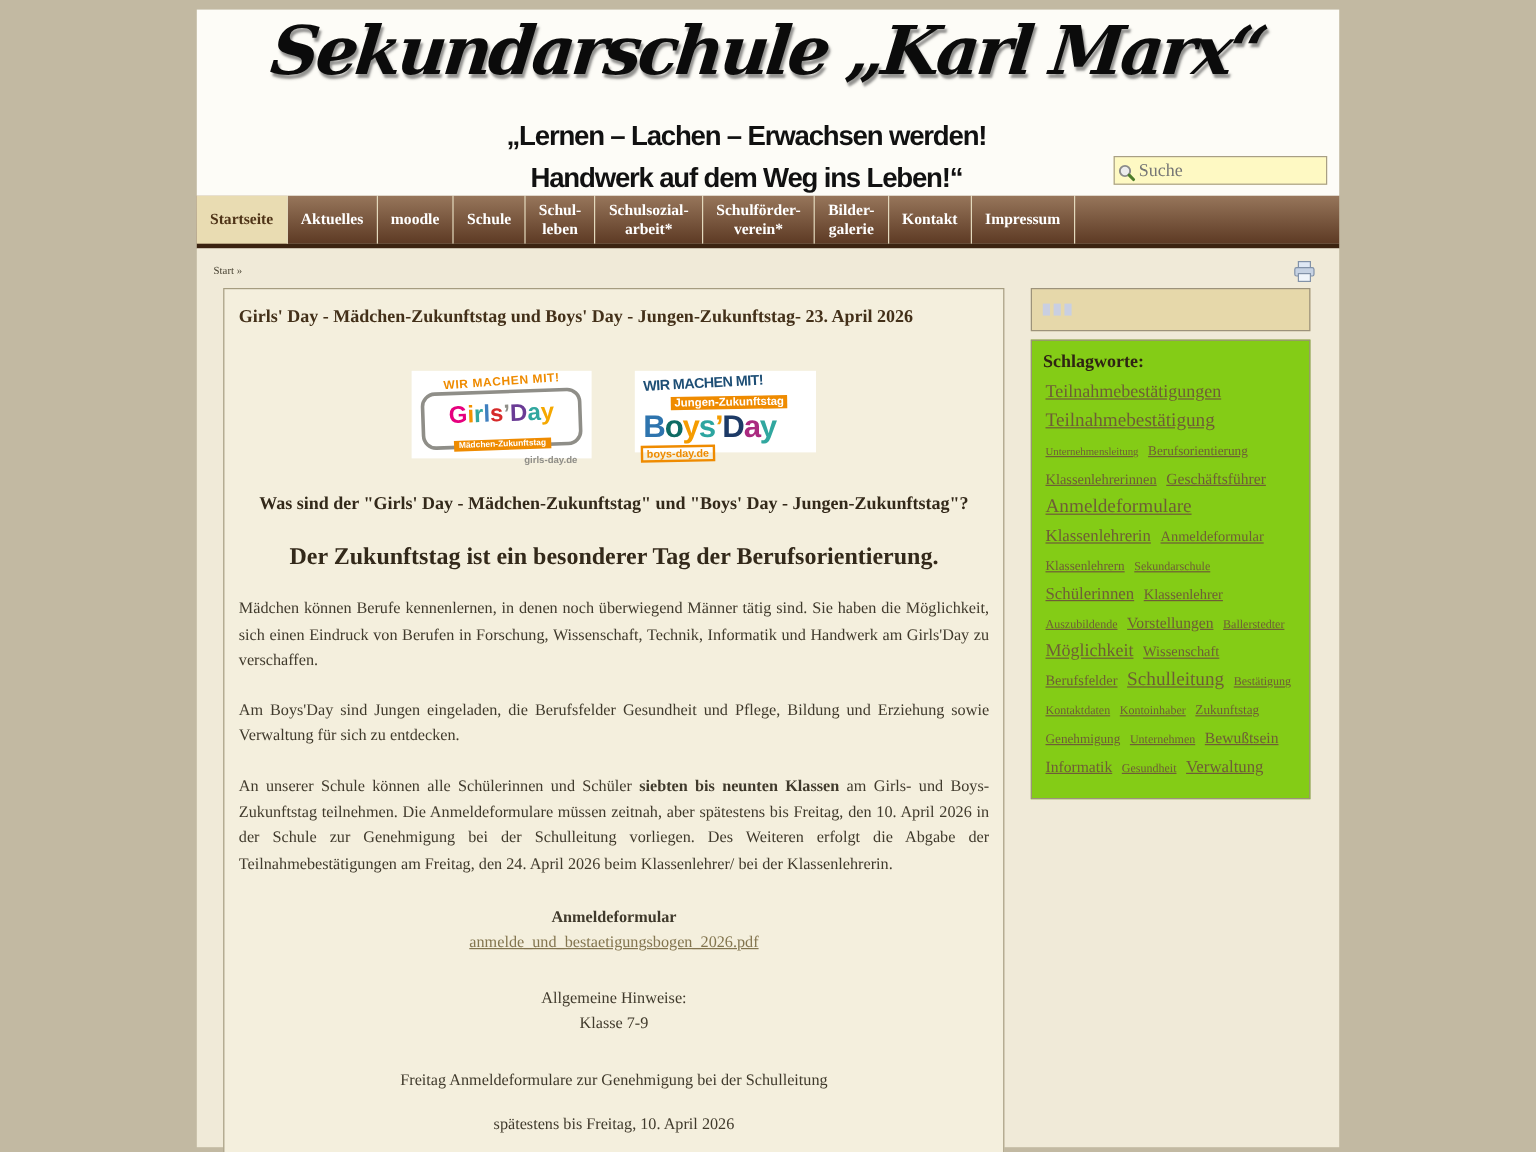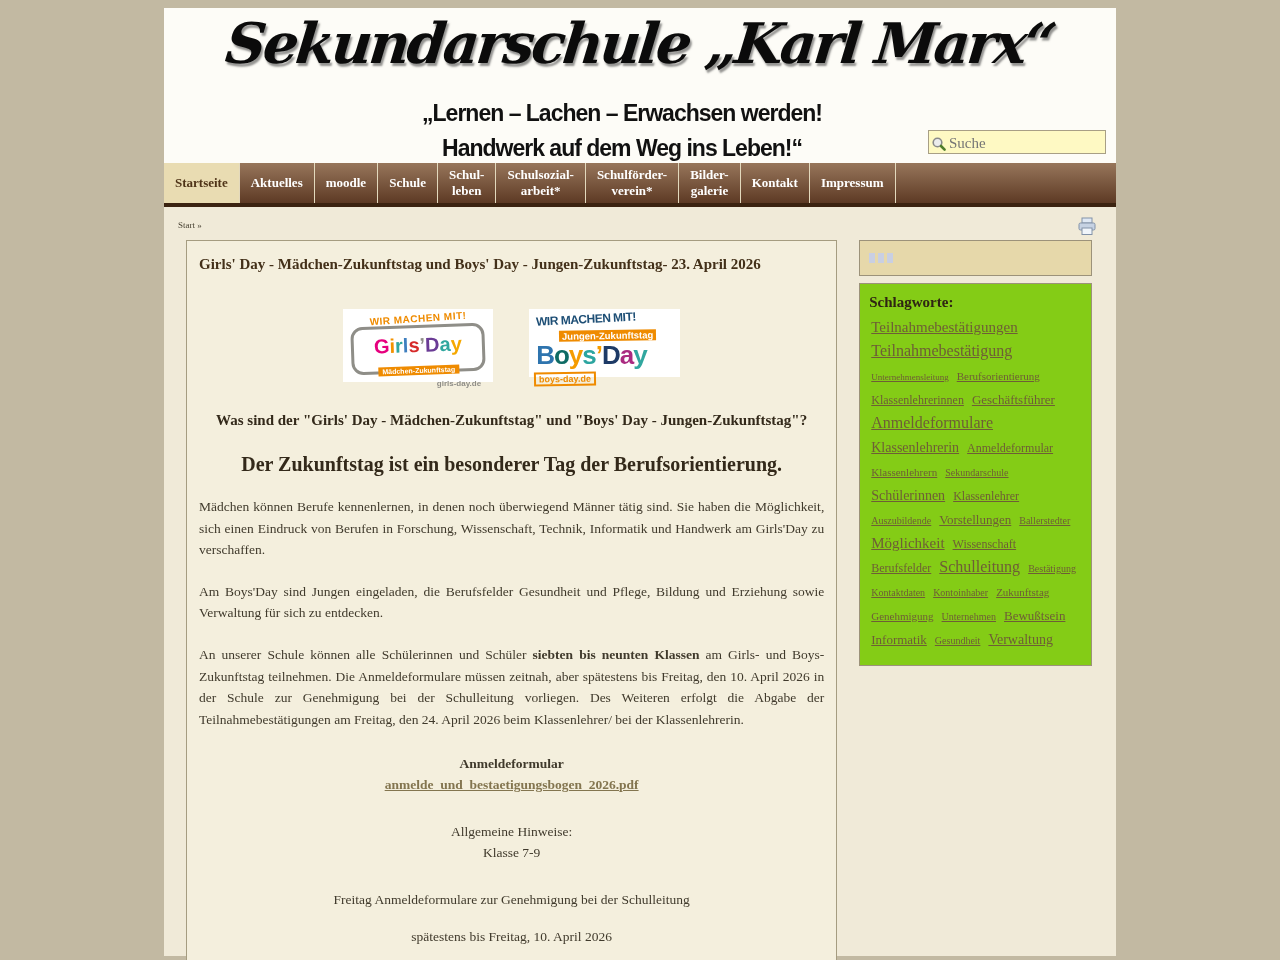--- a/index.html
+++ b/index.html
@@ -179,7 +179,7 @@
         <p class="just"><span>An unserer Schule können alle Schülerinnen und Schüler </span><b>siebten bis neunten Klassen</b><span> am Girls- und Boys-Zukunftstag teilnehmen. Die Anmeldeformulare müssen zeitnah, aber spätestens bis Freitag, den 10. April 2026 in der Schule zur Genehmigung bei der Schulleitung vorliegen. Des Weiteren erfolgt die Abgabe der Teilnahmebestätigungen am Freitag, den 24. April 2026 beim Klassenlehrer/ bei der Klassenlehrerin.</span></p>
 
         <div class="cblock bold" style="margin-top:24px;">Anmeldeformular</div>
-        <div class="cblock" style="margin-top:0;font-weight:bold;"><a class="pdf-link">anmelde_und_bestaetigungsbogen_2026.pdf</a></div>
+        <div class="cblock" style="margin-top:0;"><a class="pdf-link">anmelde_und_bestaetigungsbogen_2026.pdf</a></div>
 
         <div class="cblock" style="margin-top:26px;">Allgemeine Hinweise:</div>
         <div class="cblock" style="margin-top:0;">Klasse 7-9</div>

